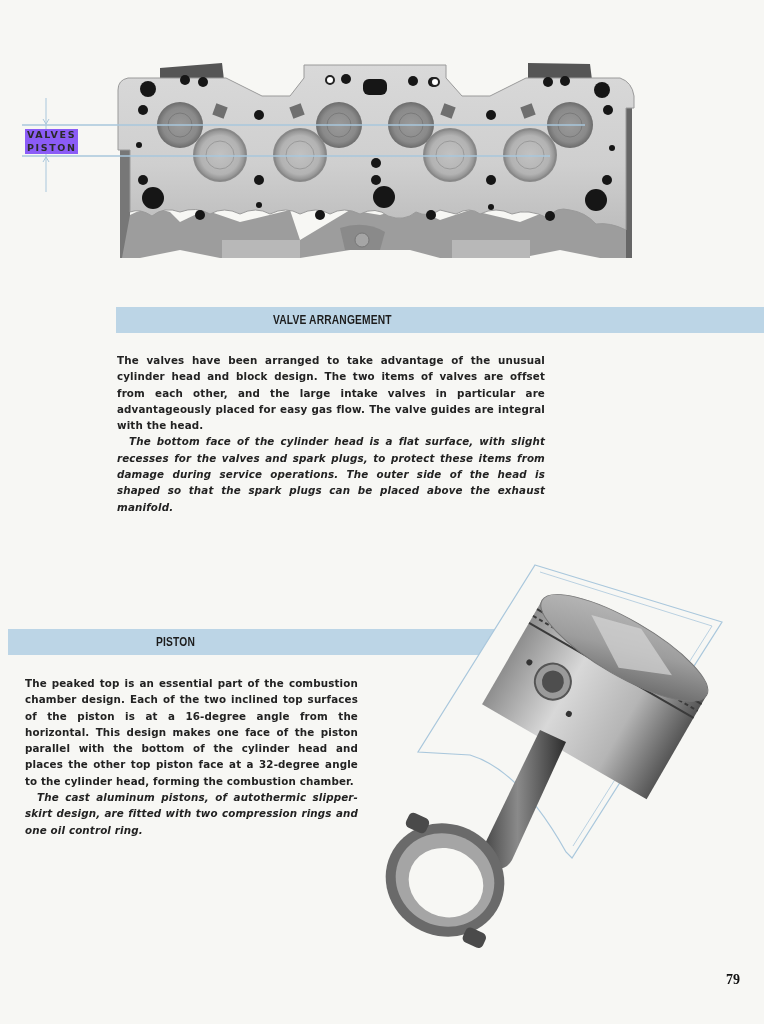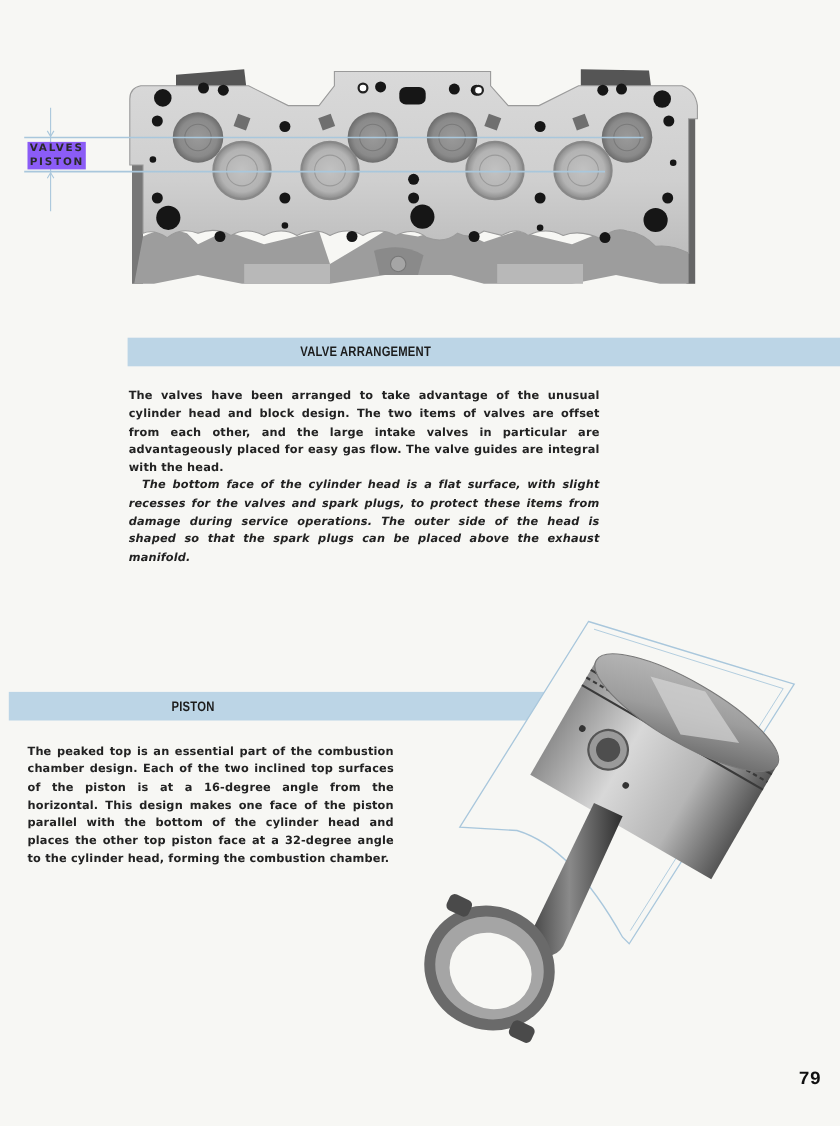--- a/index.html
+++ b/index.html
@@ -218,6 +218,7 @@
 
 <div class="para" style="left:25px;top:675px;width:333px;">
   <p>The peaked top is an essential part of the combustion chamber design. Each of the two inclined top surfaces of the piston is at a 16-degree angle from the horizontal. This design makes one face of the piston parallel with the bottom of the cylinder head and places the other top piston face at a 32-degree angle to the cylinder head, forming the combustion chamber.</p>
+  <p>The cast aluminum pistons, of autothermic slipper-skirt design, are fitted with two compression rings and one oil control ring.</p>
 </div>
 
 <div class="page-num" style="left:726px;top:972px;">79</div>

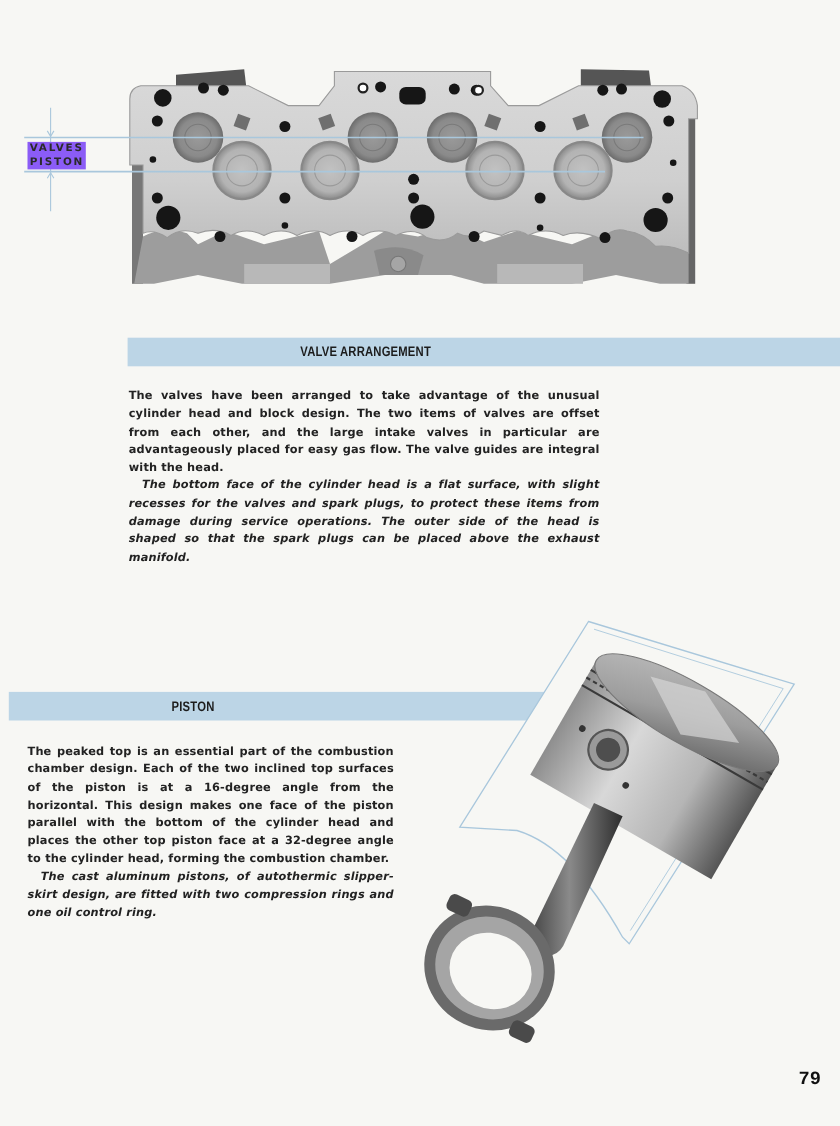--- a/index.html
+++ b/index.html
@@ -31,8 +31,8 @@
       font-weight: bold; color: #2a2a2a; line-height: 12.5px;
     }
     .page-num {
-      position: absolute; font-family: Liberation Mono, monospace;
-      font-weight: bold; font-size: 17px; color: #111;
+      position: absolute; font-family: Liberation Serif, serif;
+      font-weight: bold; font-size: 14px; color: #111;
     }
   </style>
 </head>

